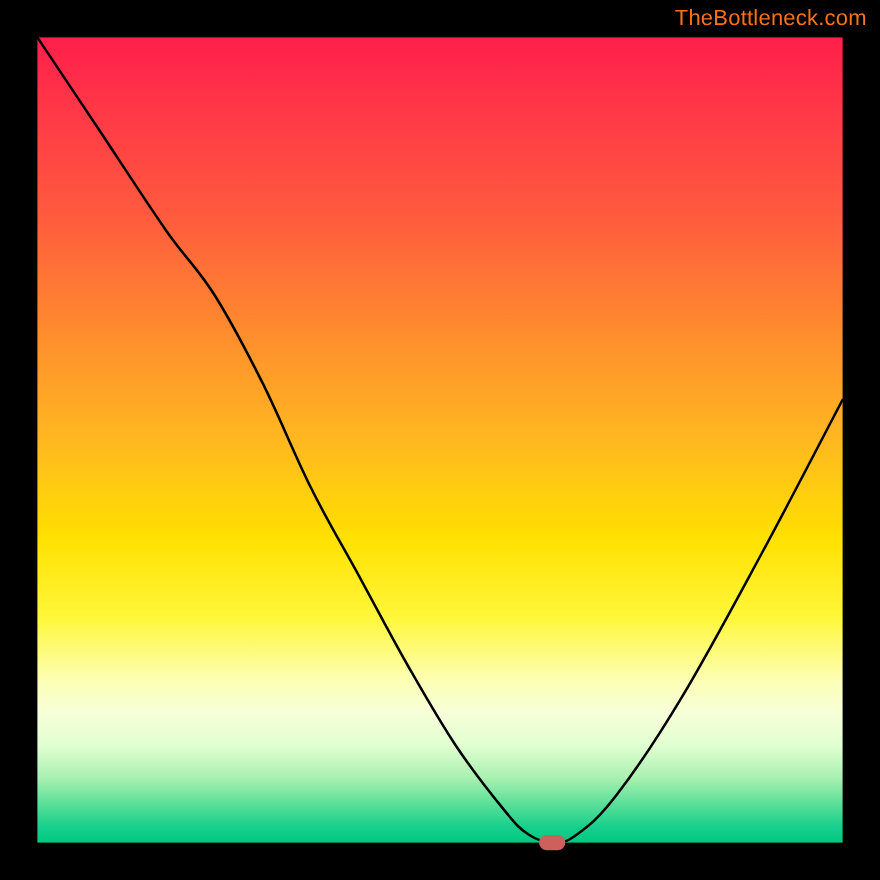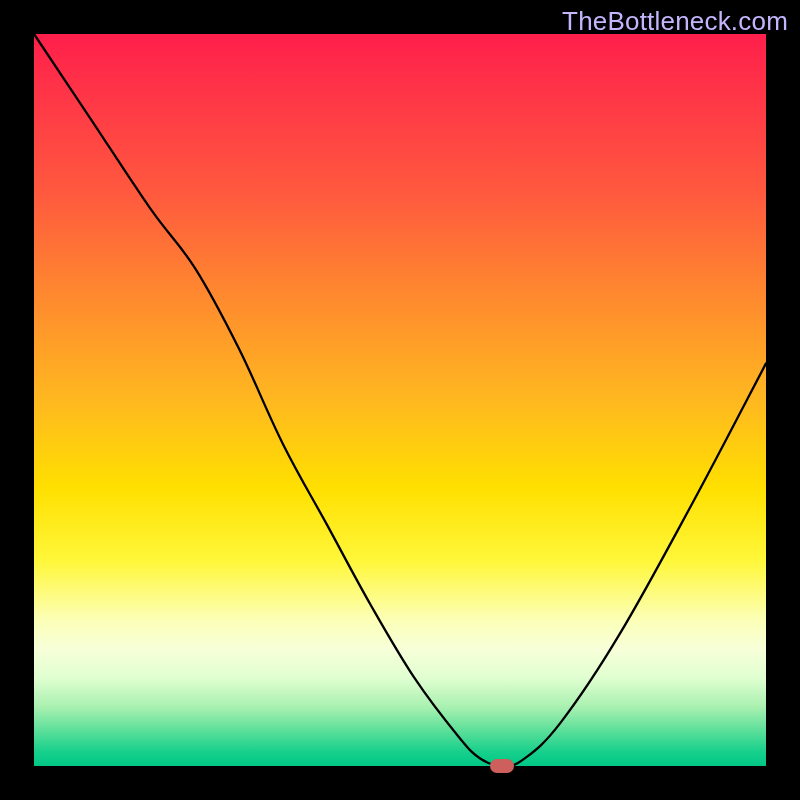--- a/index.html
+++ b/index.html
@@ -45,8 +45,8 @@
     position: absolute;
     top: 6px;
     right: 12px;
-    color: #c4b5fd;
-    font-size: 26px;
+    color: #f97316;
+    font-size: 20px;
     font-weight: 500;
     letter-spacing: 0.2px;
     user-select: none;

